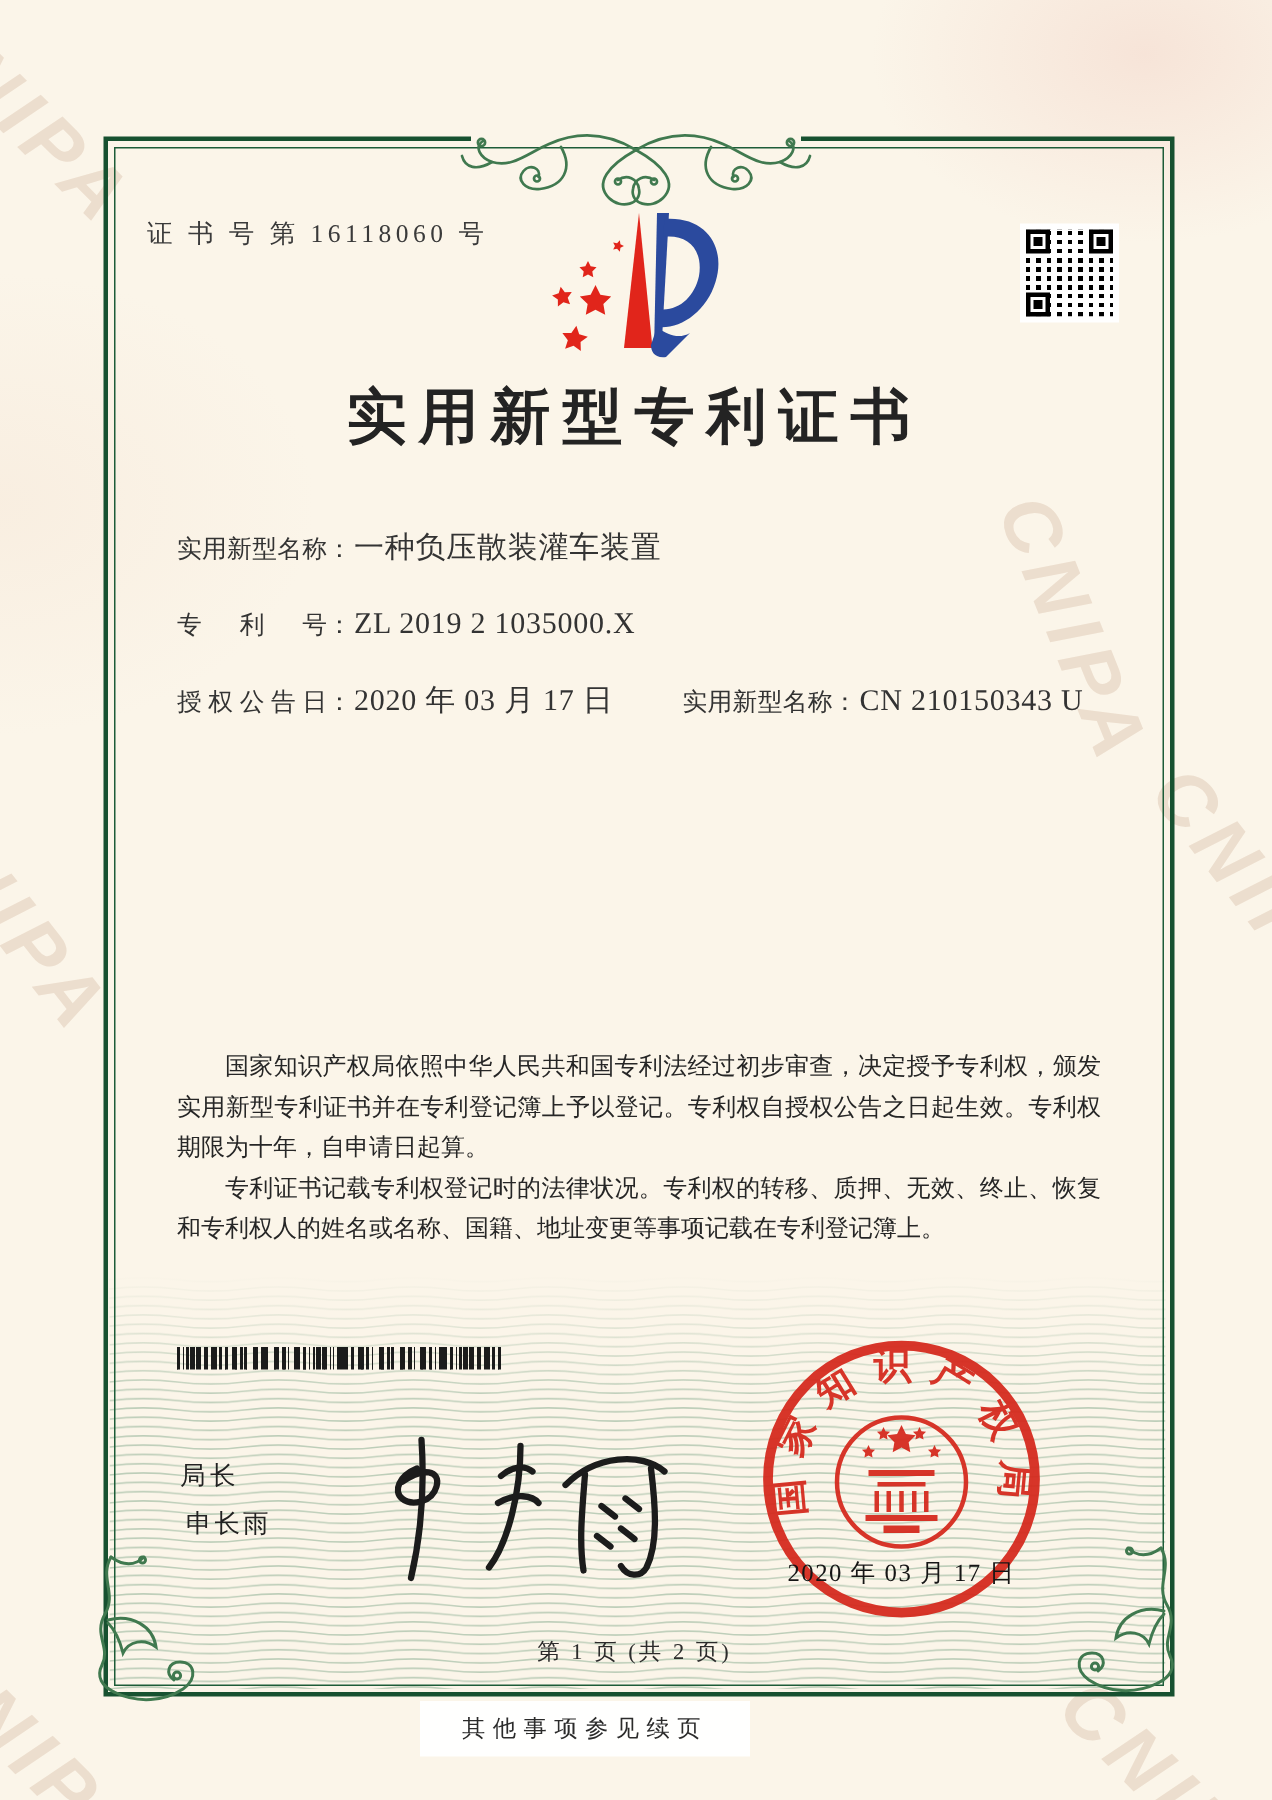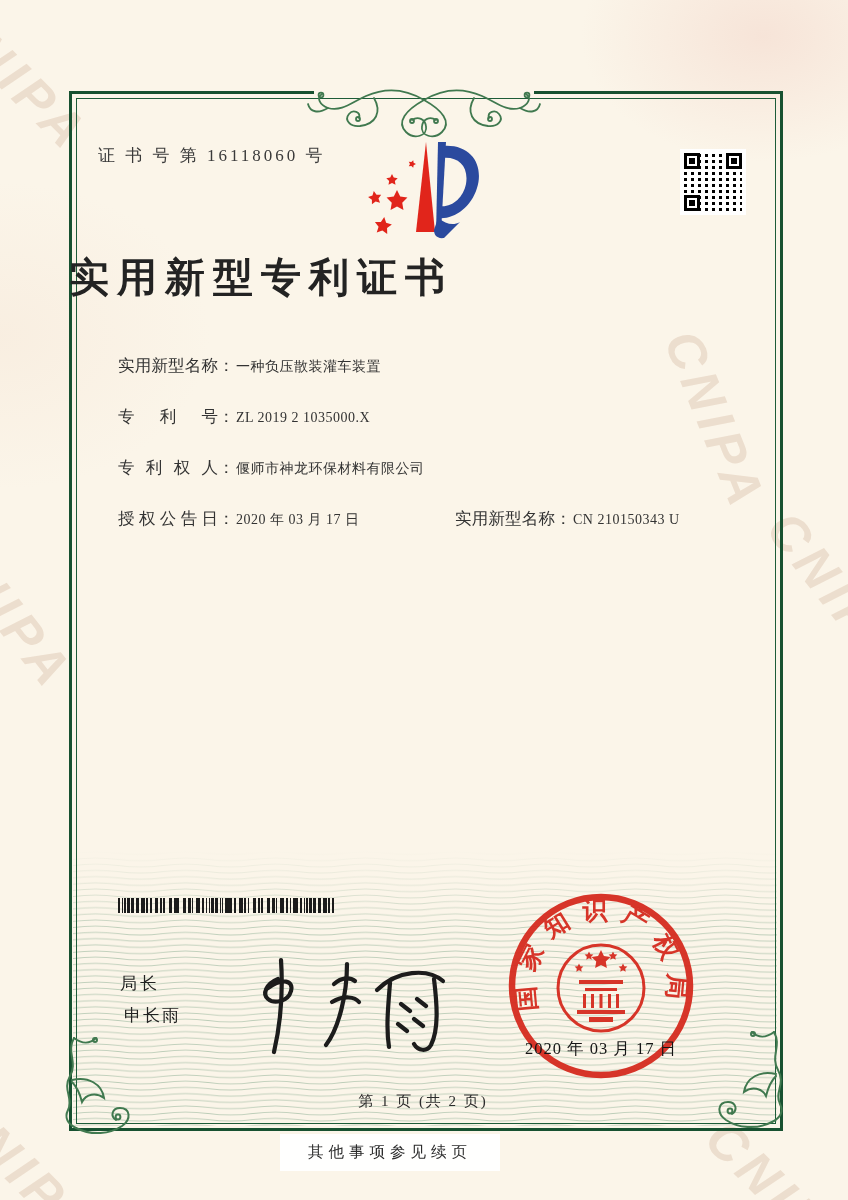--- a/index.html
+++ b/index.html
@@ -31,7 +31,7 @@
   .ornament{z-index:5;}
   .content{z-index:6;}
   .certno{left:98px;top:144px;font-size:17px;letter-spacing:3px;color:#3a3a3a;}
-  .title{left:69px;top:250px;width:708px;font-size:40px;font-weight:700;
+  .title{left:69px;top:250px;width:708px;text-align:center;font-size:40px;font-weight:700;
     letter-spacing:8px;color:#232323;}
   .fields{left:118px;top:357px;width:630px;font-size:17px;color:#333;}
   .frow{position:relative;height:17px;line-height:17px;margin-bottom:34px;white-space:nowrap;}

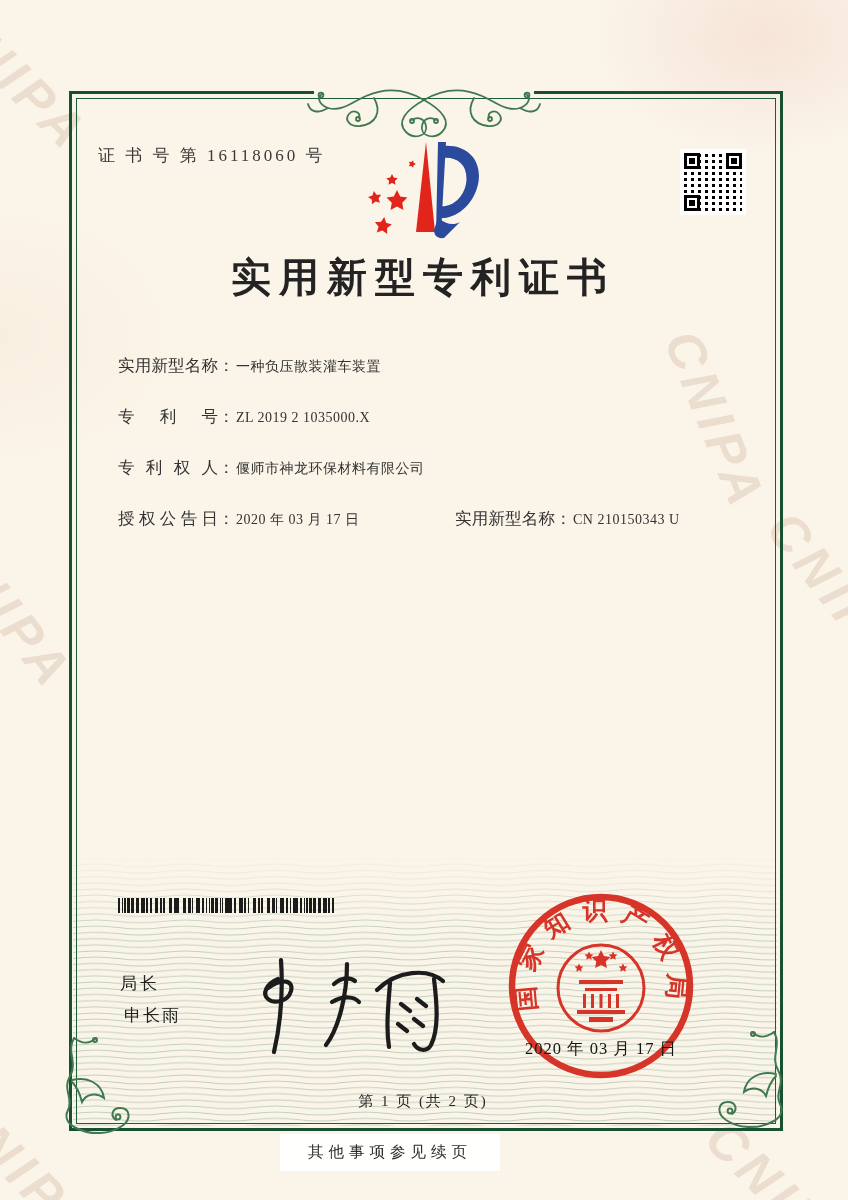--- a/index.html
+++ b/index.html
@@ -38,7 +38,7 @@
   .flabel{display:inline-block;width:100px;text-align:justify;text-align-last:justify;
     font-size:16.5px;vertical-align:top;}
   .fcolon{display:inline-block;width:18px;font-size:16.5px;vertical-align:top;}
-  .fvalue{font-size:14px;letter-spacing:0.5px;}
+  .fvalue{font-size:20px;letter-spacing:0.5px;}
   .fpair2{position:absolute;left:337px;top:0;}
   .body-text{left:118px;top:698px;width:616px;font-size:16px;line-height:27px;
     text-align:justify;color:#262626;}

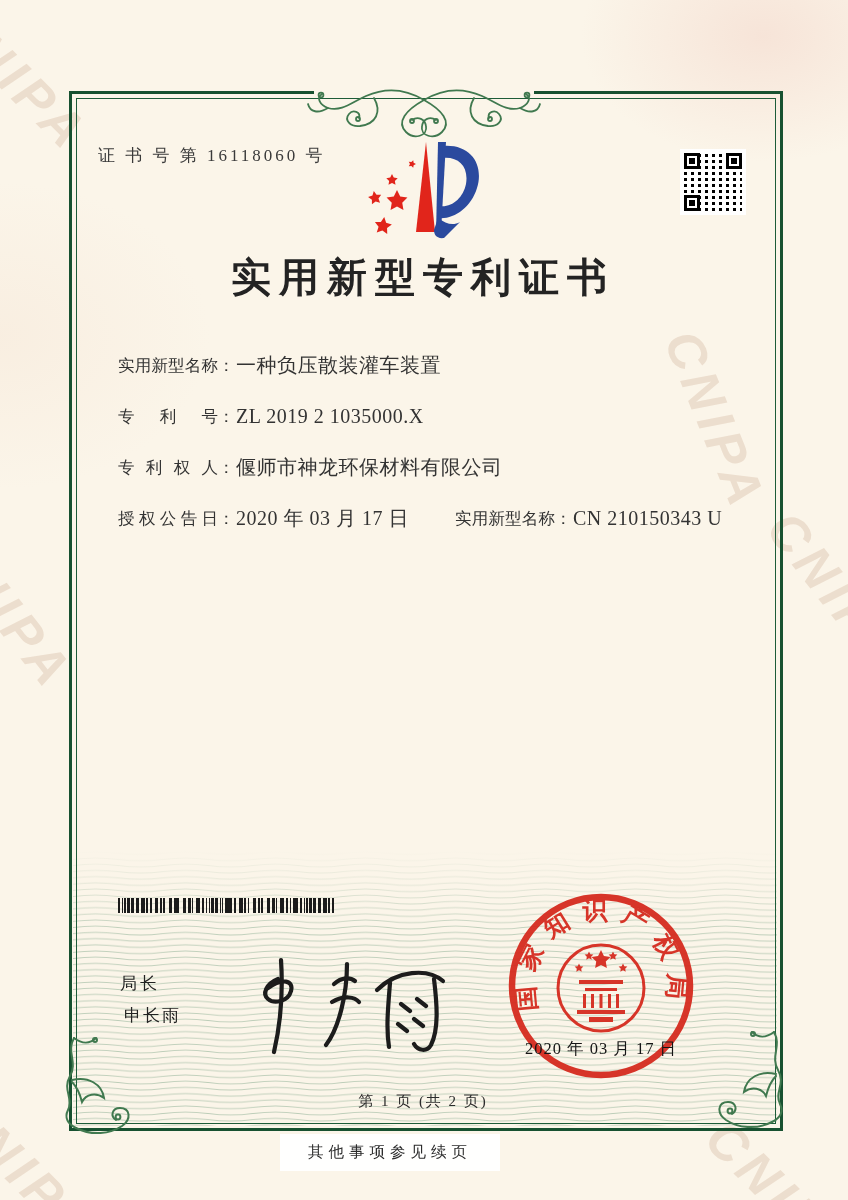--- a/index.html
+++ b/index.html
@@ -175,9 +175,6 @@
       <span class="flabel">专利号</span><span class="fcolon">：</span><span class="fvalue">ZL 2019 2 1035000.X</span>
     </div>
     <div class="frow">
-      <span class="flabel">专利权人</span><span class="fcolon">：</span><span class="fvalue">偃师市神龙环保材料有限公司</span>
-    </div>
-    <div class="frow">
       <span class="flabel">授权公告日</span><span class="fcolon">：</span><span class="fvalue">2020 年 03 月 17 日</span>
       <span class="fpair2">
         <span class="flabel">实用新型名称</span><span class="fcolon">：</span><span class="fvalue">CN 210150343 U</span>

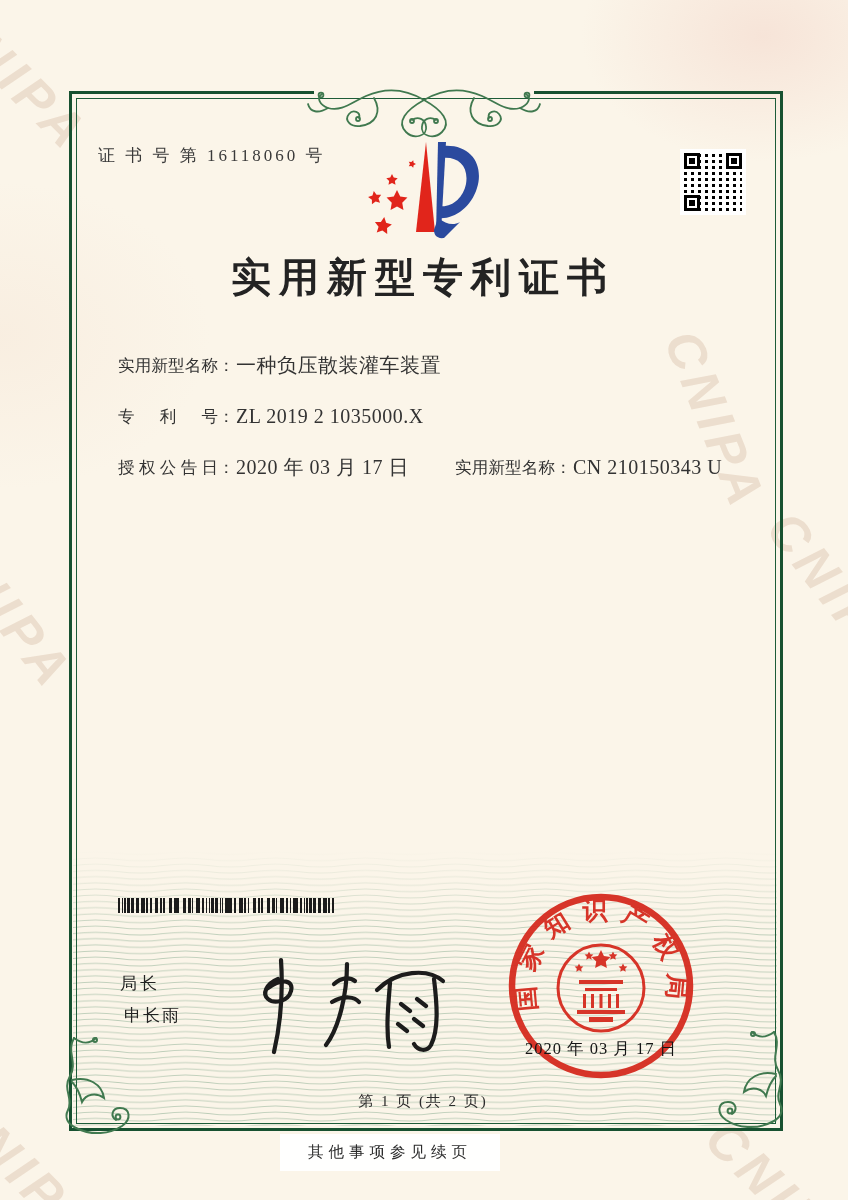--- a/index.html
+++ b/index.html
@@ -182,6 +182,10 @@
     </div>
   </div>
 
+  <div class="abs content body-text">
+    <p>国家知识产权局依照中华人民共和国专利法经过初步审查，决定授予专利权，颁发实用新型专利证书并在专利登记簿上予以登记。专利权自授权公告之日起生效。专利权期限为十年，自申请日起算。</p>
+    <p>专利证书记载专利权登记时的法律状况。专利权的转移、质押、无效、终止、恢复和专利权人的姓名或名称、国籍、地址变更等事项记载在专利登记簿上。</p>
+  </div>
 
   <div class="abs barcode"></div>
 

